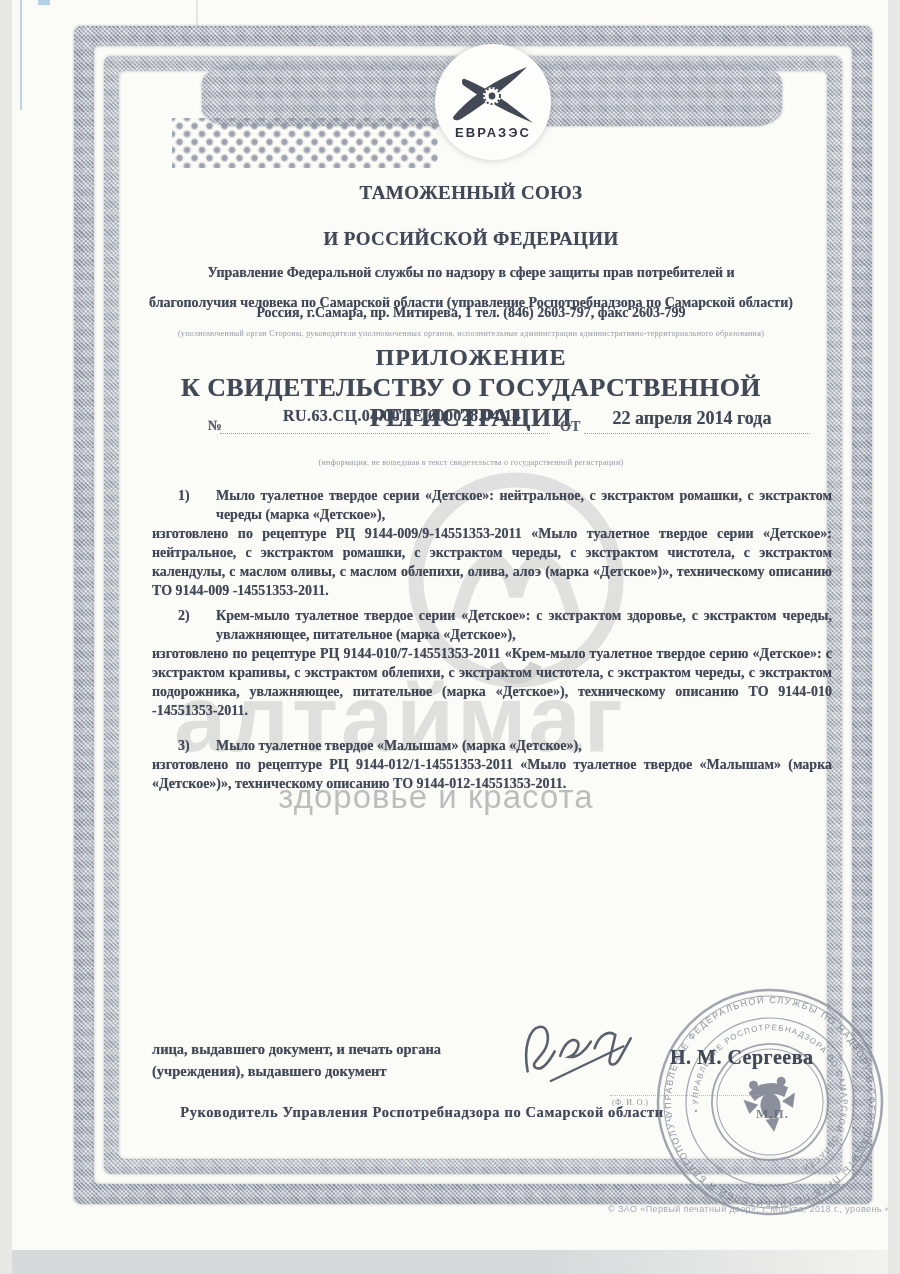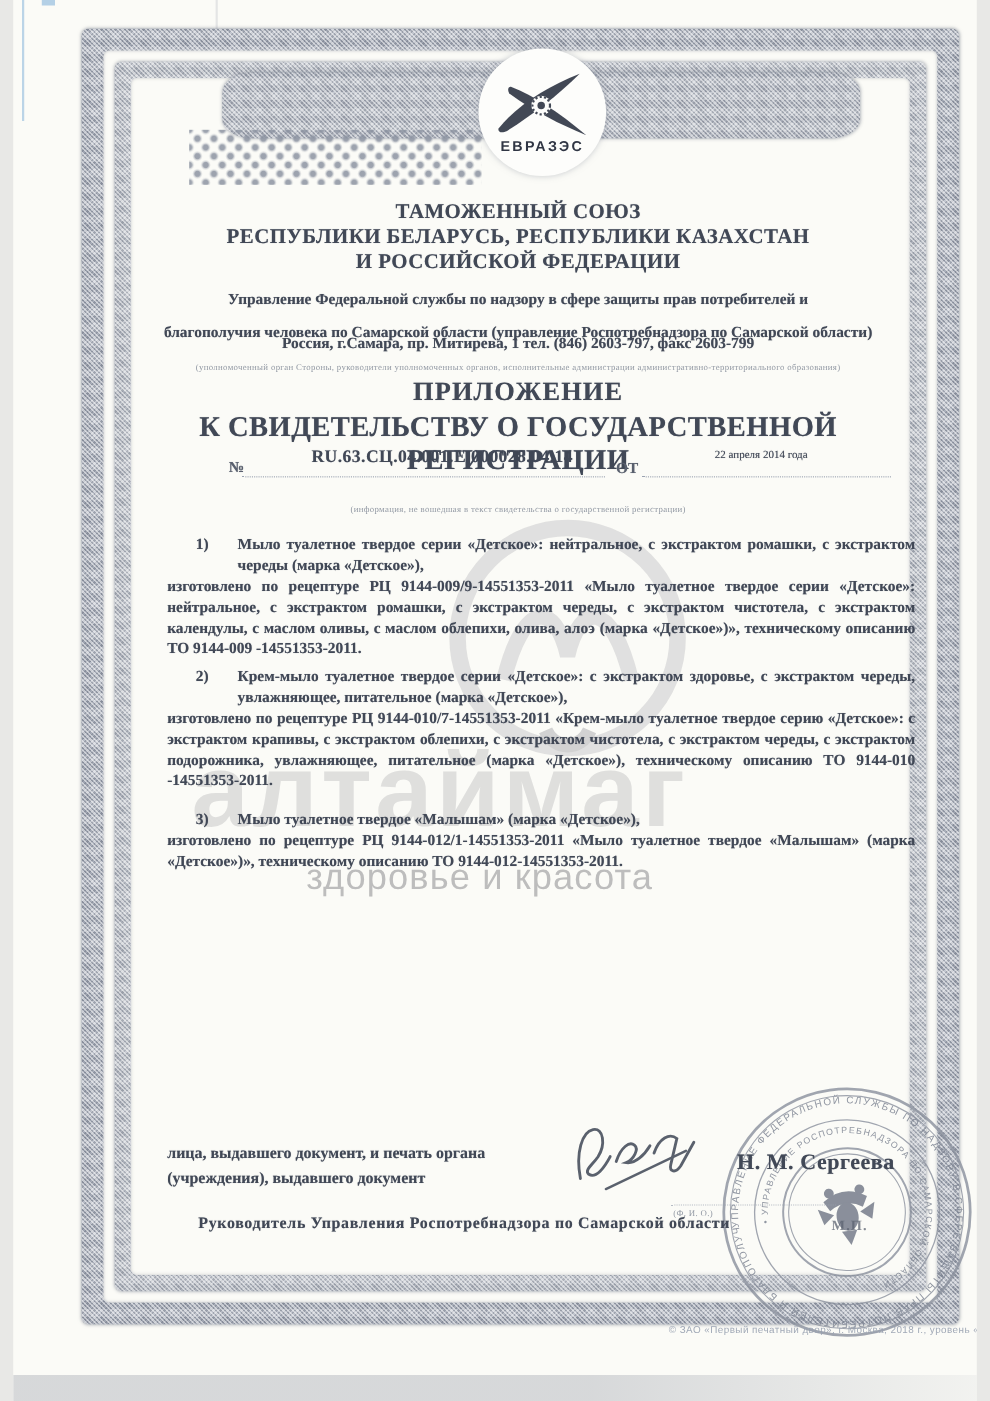--- a/index.html
+++ b/index.html
@@ -102,7 +102,6 @@
   </div>
 
   <div class="abs ctr ink hdr" style="top:181px;">ТАМОЖЕННЫЙ СОЮЗ</div>
-  <div class="abs ctr ink hdr" style="top:204px;">РЕСПУБЛИКИ БЕЛАРУСЬ, РЕСПУБЛИКИ КАЗАХСТАН</div>
   <div class="abs ctr ink hdr" style="top:227px;">И РОССИЙСКОЙ ФЕДЕРАЦИИ</div>
 
   <div class="abs ctr ink auth" style="top:263px;">Управление Федеральной службы по надзору в сфере защиты прав потребителей и</div>

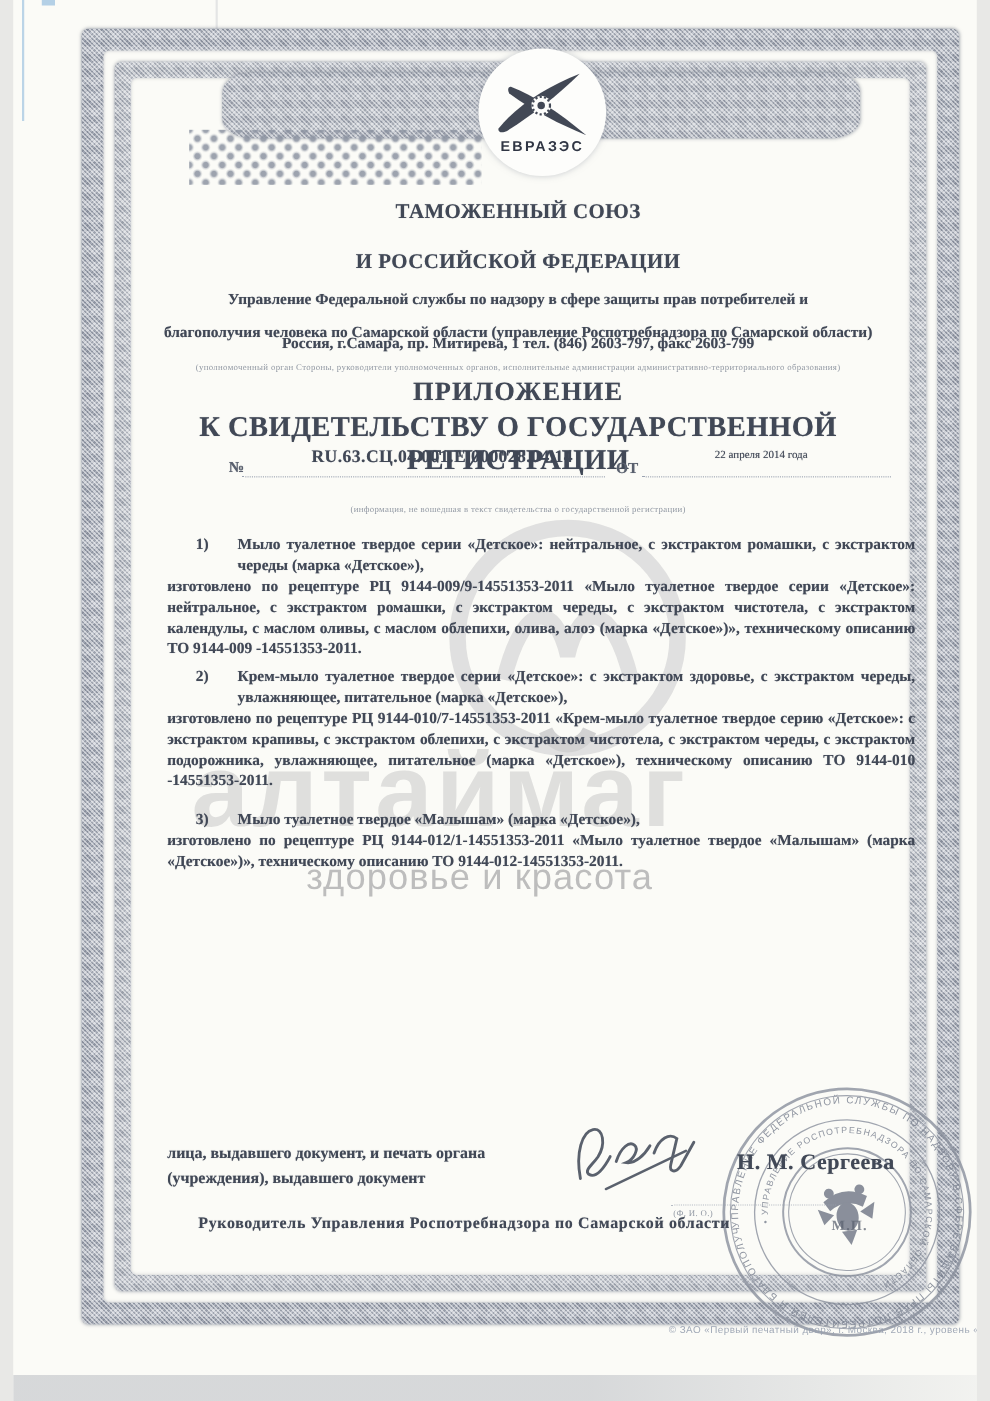--- a/index.html
+++ b/index.html
@@ -42,7 +42,7 @@
   .title1{font-weight:bold;font-size:24px;letter-spacing:1px;}
   .title2{font-weight:bold;font-size:26px;letter-spacing:.4px;}
   .regnum{font-weight:bold;font-size:16px;letter-spacing:.4px;}
-  .regdate{font-weight:normal;font-size:10px;}
+  .regdate{font-weight:bold;font-size:18px;}
   .reglabel{font-weight:bold;font-size:14px;color:#59606e;}
   .dotline{border-bottom:1.5px dotted #9aa2b0;height:1px;}
   .bodytext{left:140px;right:56px;top:486px;font-weight:bold;font-size:14px;line-height:19px;text-align:justify;}

